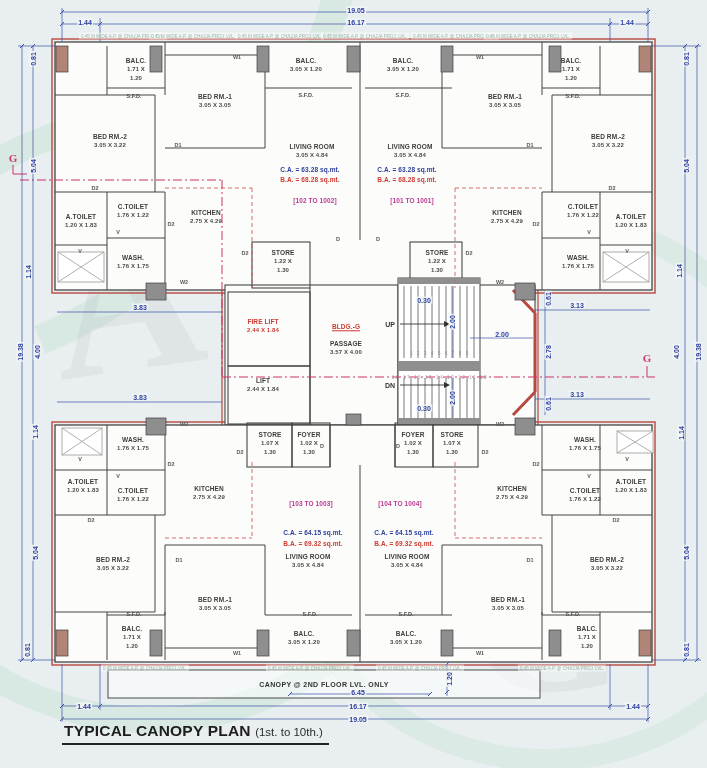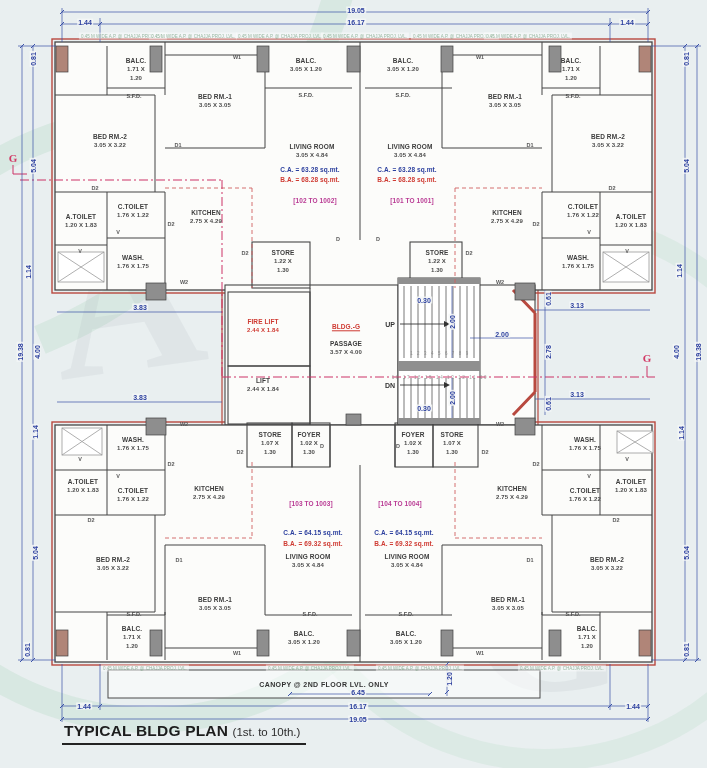--- a/index.html
+++ b/index.html
@@ -470,7 +470,7 @@
 <div class="canopy" style="left:324px;top:684px">CANOPY @ 2ND FLOOR LVL. ONLY</div>
 
 <div class="title" style="left:62px;top:722px">
-  <span class="t1">TYPICAL BLDG PLAN</span>
+  <span class="t1">TYPICAL CANOPY PLAN</span>
   <span class="t2">(1st. to 10th.)</span>
 </div>
 

